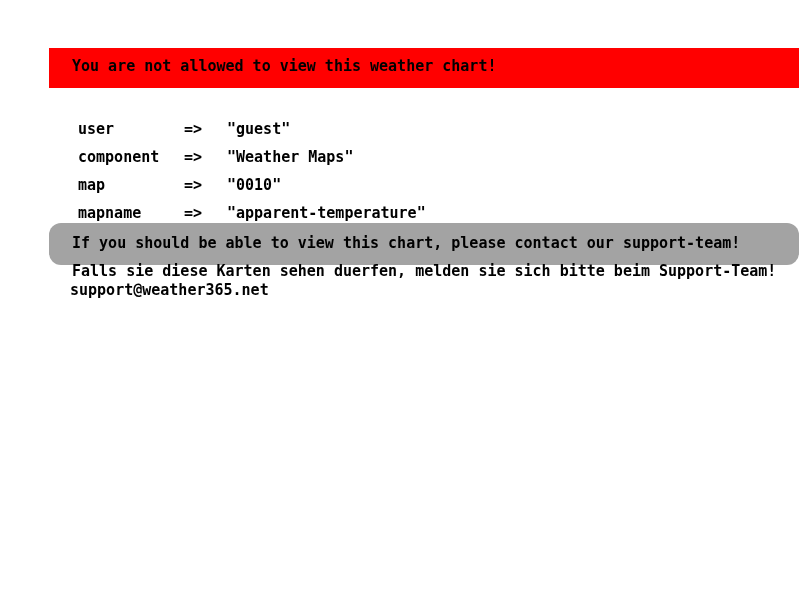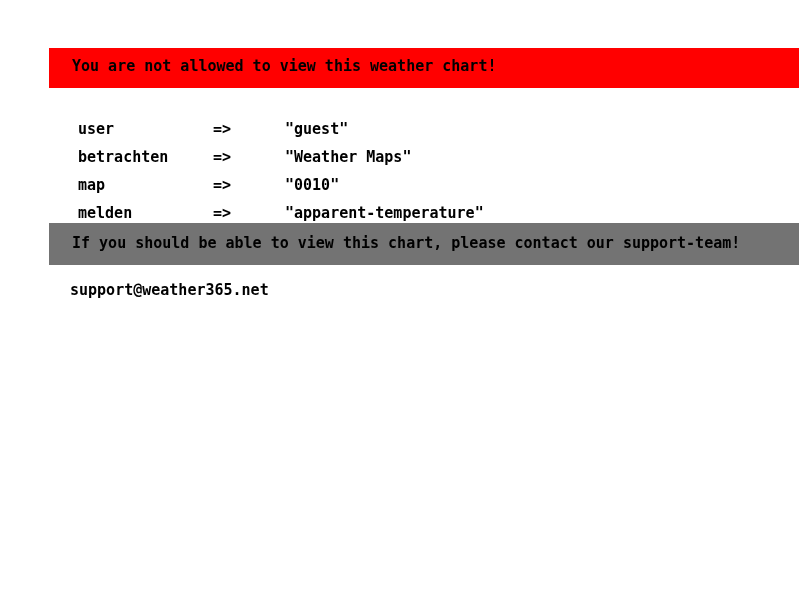--- a/index.html
+++ b/index.html
@@ -38,7 +38,7 @@
     left: 38px;
     top: 79px;
   }
-  .param-row { display: flex; height: 20px; white-space: pre; gap: 29px; }
+  .param-row { display: flex; height: 20px; white-space: pre; }
   .param-key { width: 90px; }
   .param-arrow { width: 27px; }
   .footer {

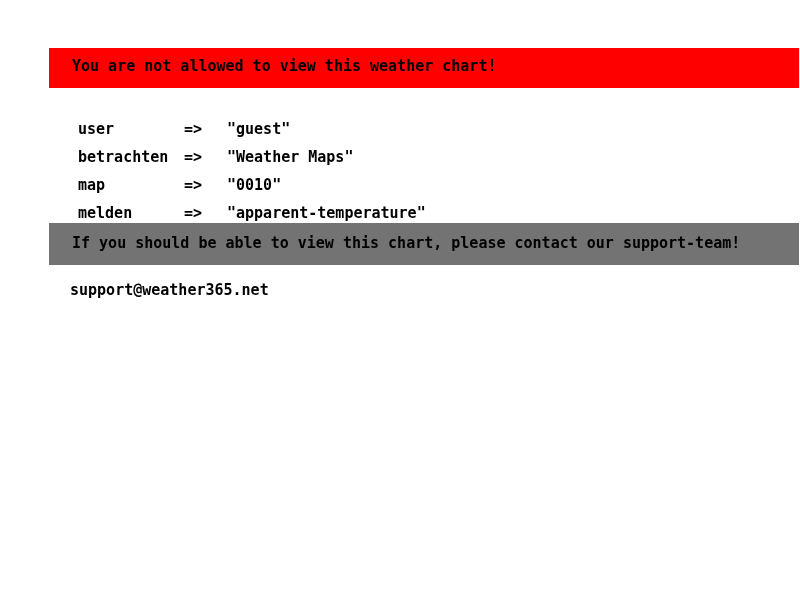--- a/index.html
+++ b/index.html
@@ -67,7 +67,7 @@
     <span class="param-value">"guest"</span>
   </div>
   <div class="param-row">
-    <span class="param-key">betrachten</span>
+    <span class="param-key">component</span>
     <span class="param-arrow">=&gt;</span>
     <span class="param-value">"Weather Maps"</span>
   </div>

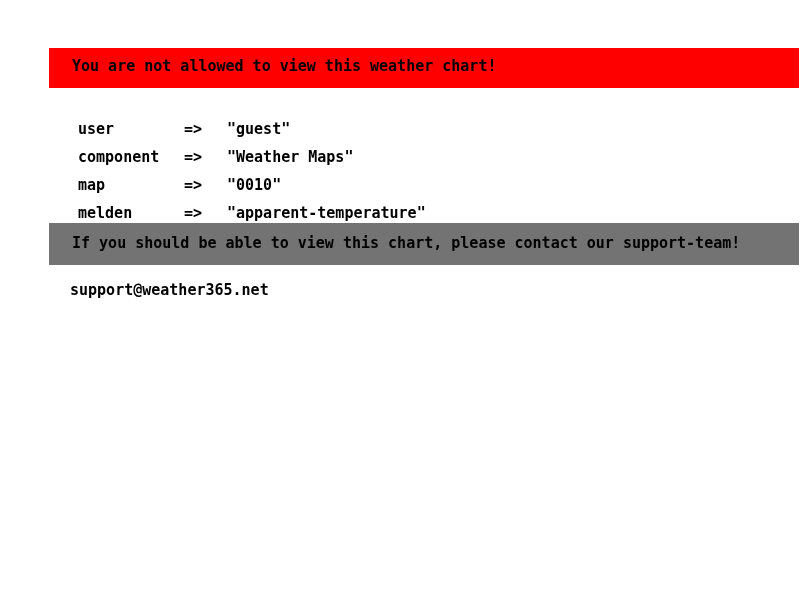--- a/index.html
+++ b/index.html
@@ -77,7 +77,7 @@
     <span class="param-value">"0010"</span>
   </div>
   <div class="param-row">
-    <span class="param-key">melden</span>
+    <span class="param-key">mapname</span>
     <span class="param-arrow">=&gt;</span>
     <span class="param-value">"apparent-temperature"</span>
   </div>

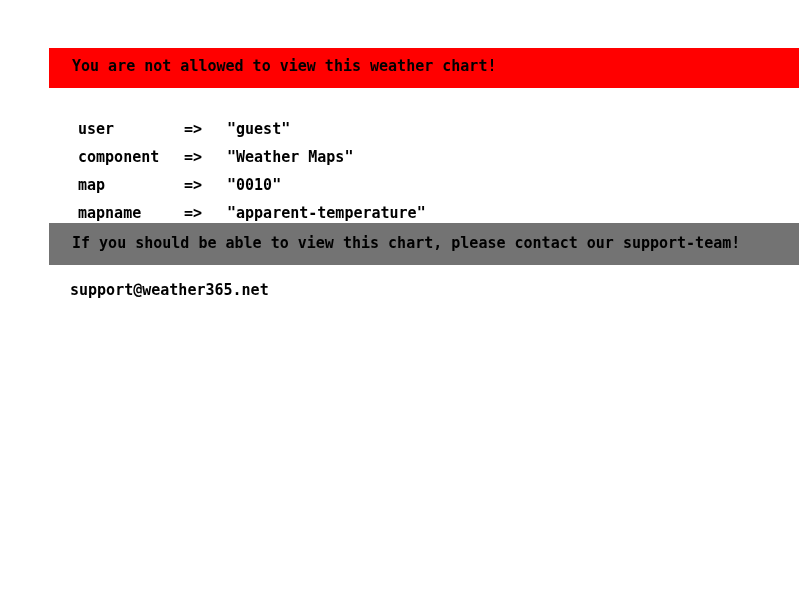--- a/index.html
+++ b/index.html
@@ -30,7 +30,8 @@
     top: 199px;
     height: 42px;
     padding-top: 2px;
-    background: #737373;
+    background: #a3a3a3;
+    border-radius: 12px;
   }
   .banner-line { height: 20px; white-space: pre; }
   .params {

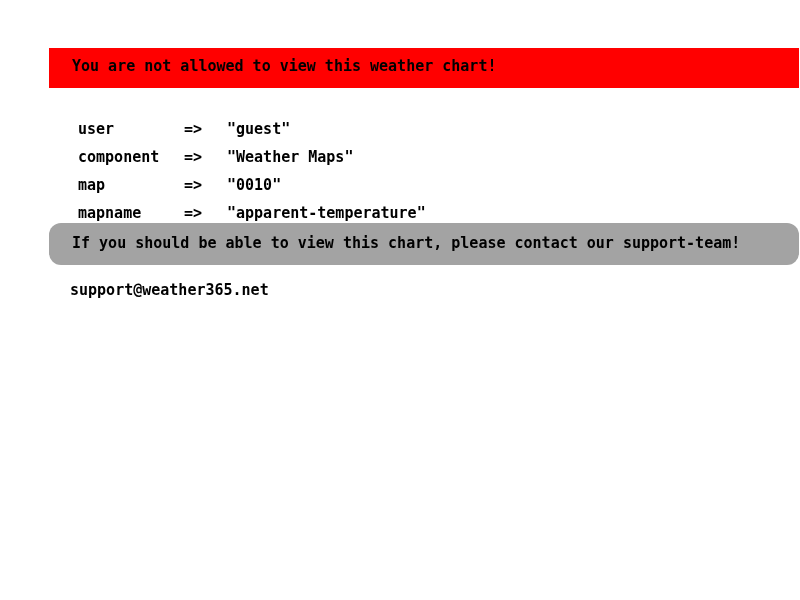--- a/index.html
+++ b/index.html
@@ -91,6 +91,7 @@
 
 <div class="banner banner-info">
   <div class="banner-line">If you should be able to view this chart, please contact our support-team!</div>
+  <div class="banner-line">Falls sie diese Karten sehen duerfen, melden sie sich bitte beim Support-Team!</div>
 </div>
 
 <div class="footer">

